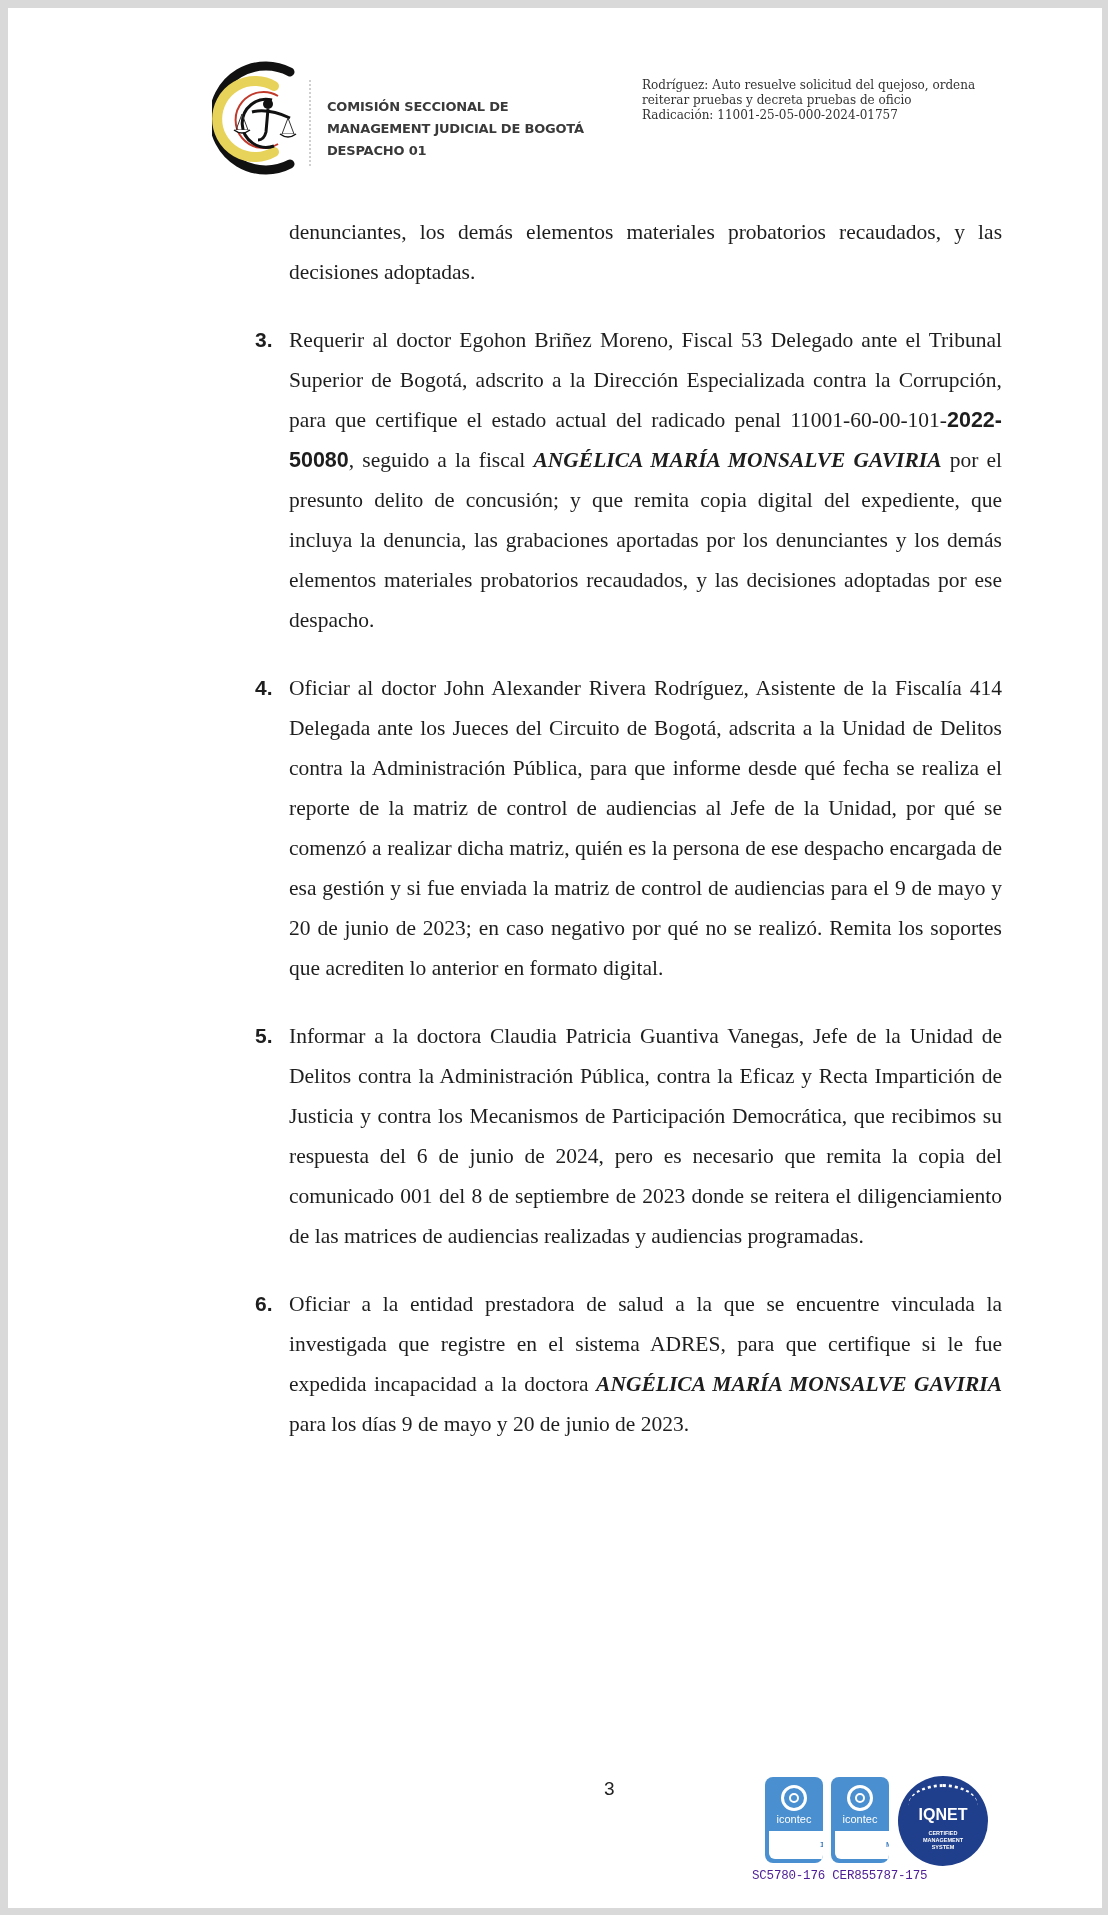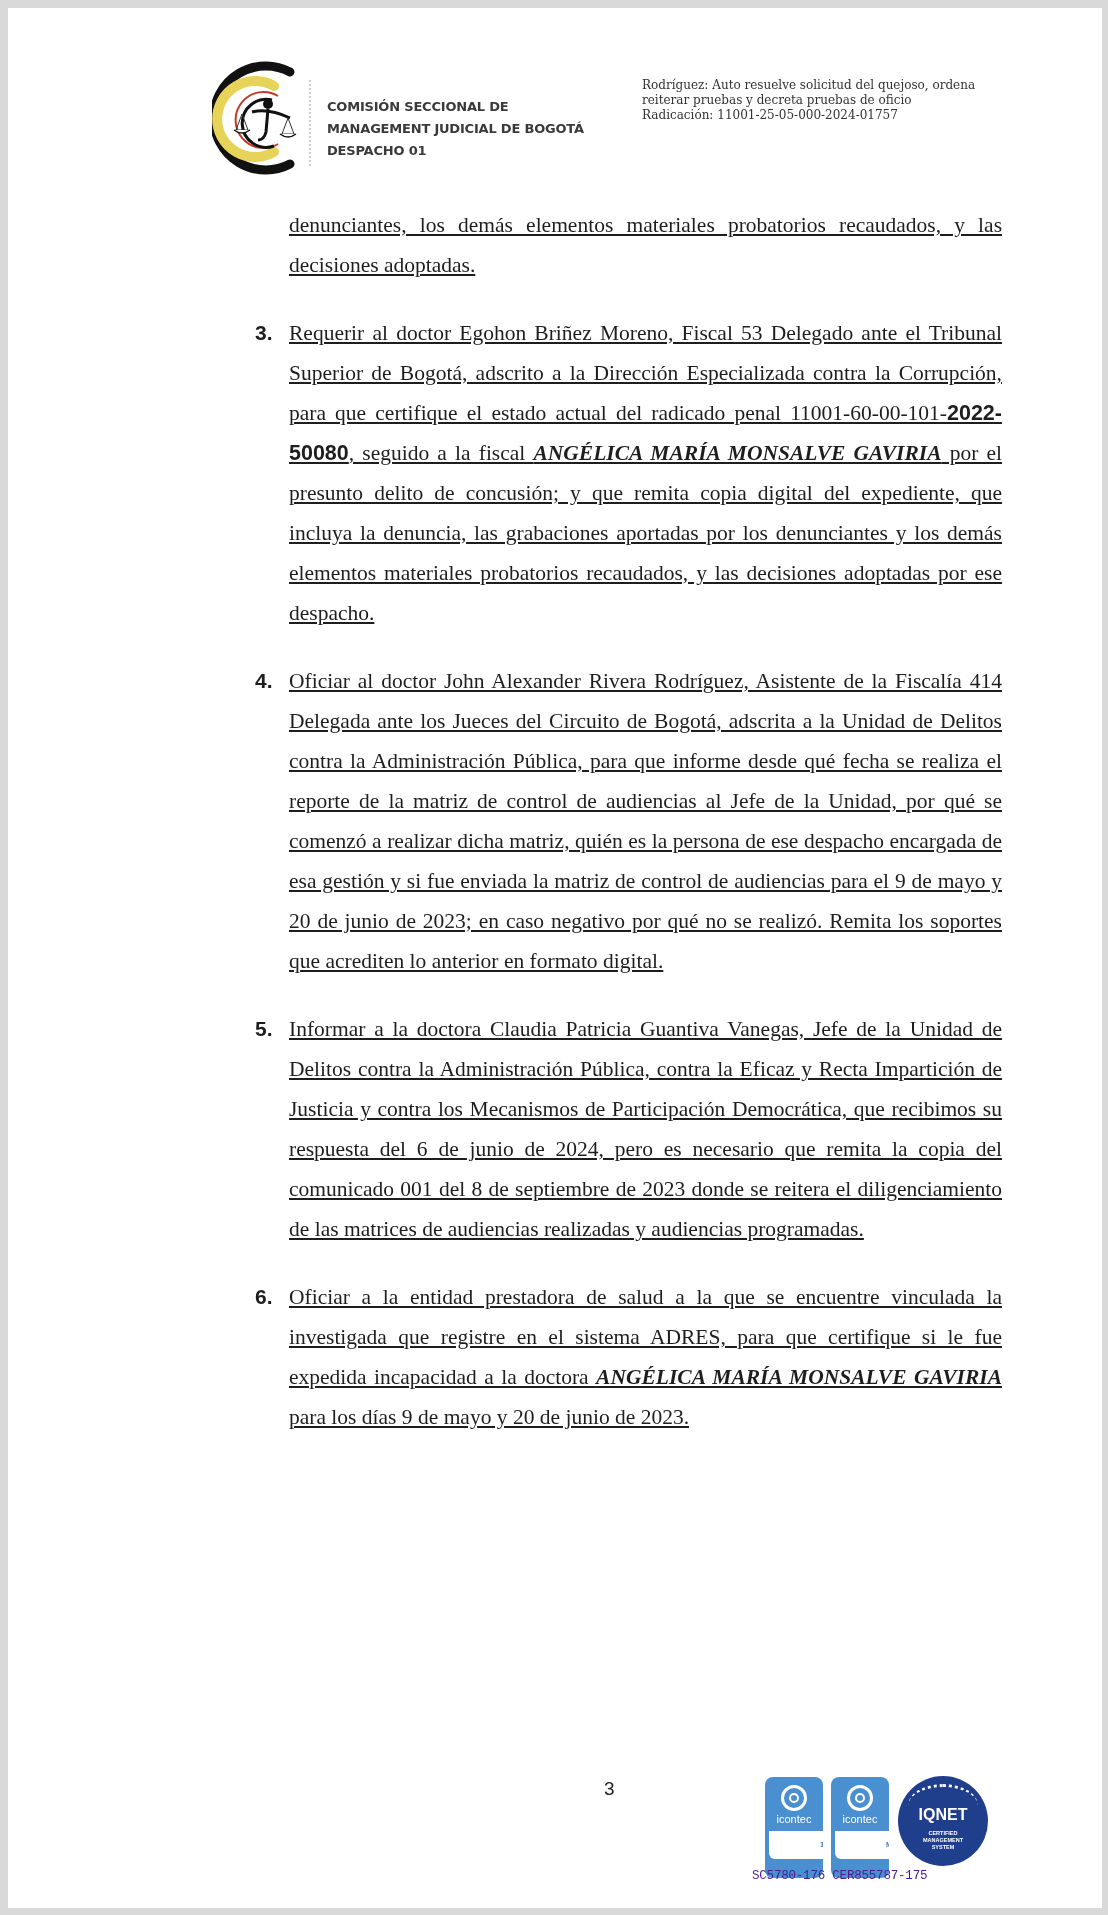--- a/index.html
+++ b/index.html
@@ -47,7 +47,7 @@
     font-family: "Liberation Serif", "DejaVu Serif", serif;
     font-size: 21.5px; line-height: 40px; color: #1e1e1e;
   }
-  .para { text-align: justify; margin: 1px 0 28px 0; position: relative; text-decoration: underline; }
+  .para { text-align: justify; margin: 8px 0 28px 0; position: relative; }
   .item-num {
     position: absolute; left: -34px; top: 0;
     font-family: "Liberation Sans", "DejaVu Sans", sans-serif;

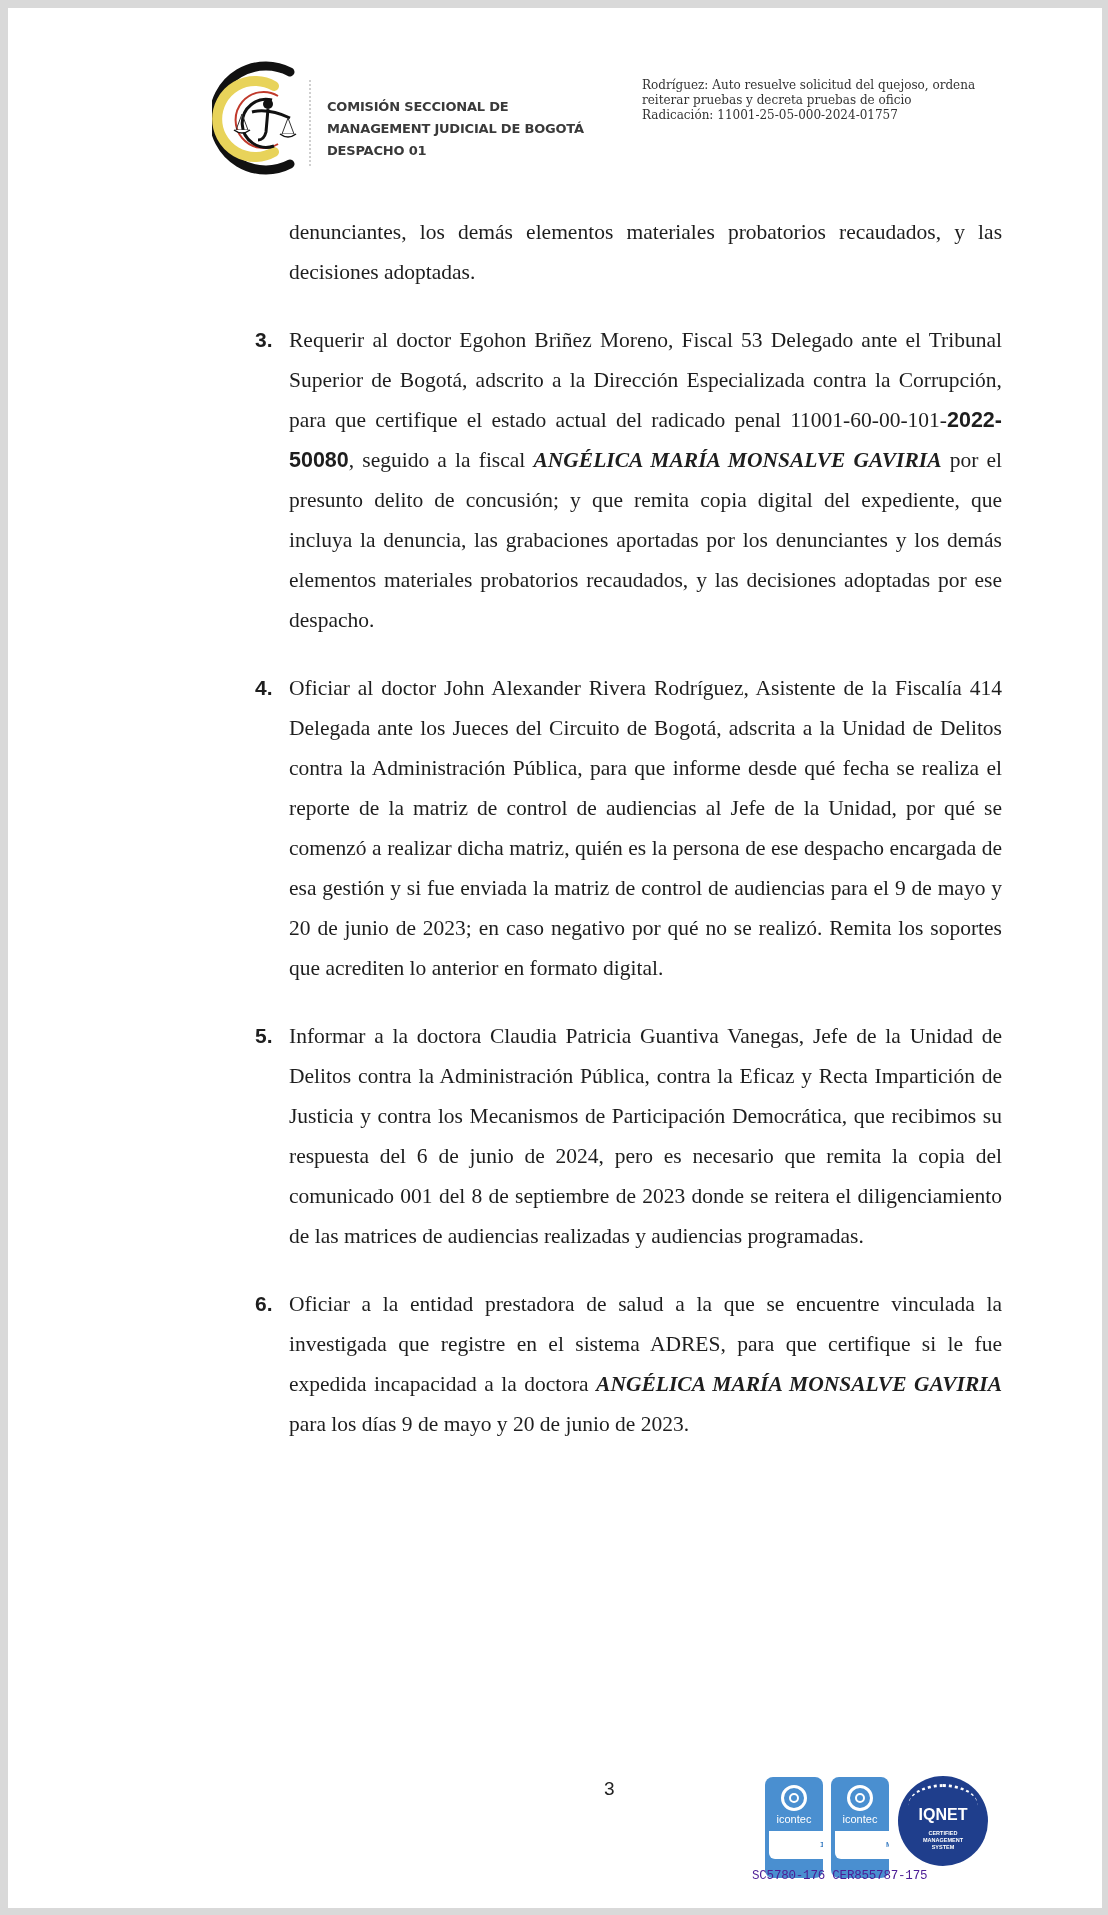--- a/index.html
+++ b/index.html
@@ -64,7 +64,7 @@
   }
   .cert {
     position: absolute; top: 1777px;
-    width: 58px; height: 101px;
+    width: 58px; height: 86px;
     border-radius: 8px; background: #4a8fd0;
     overflow: hidden;
   }

